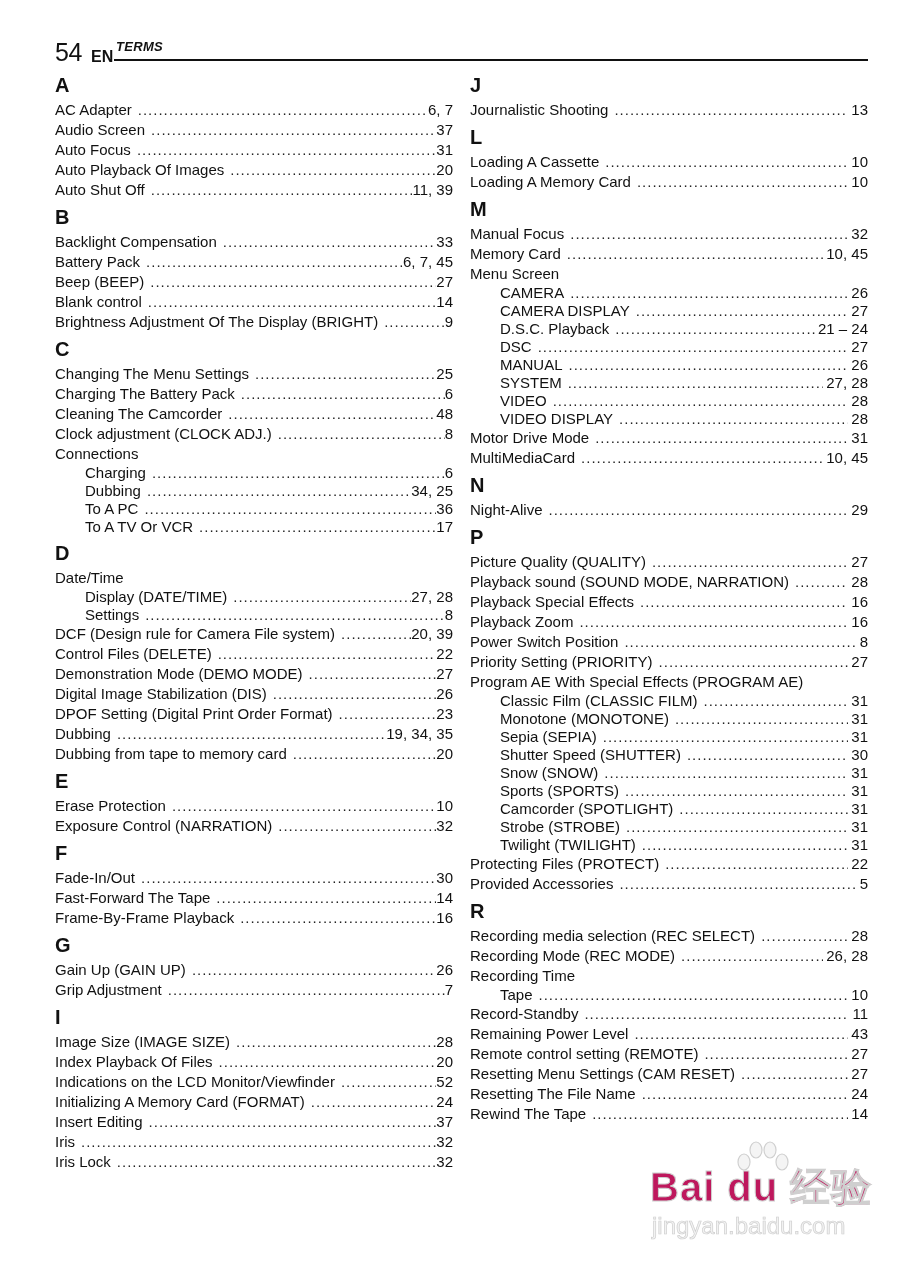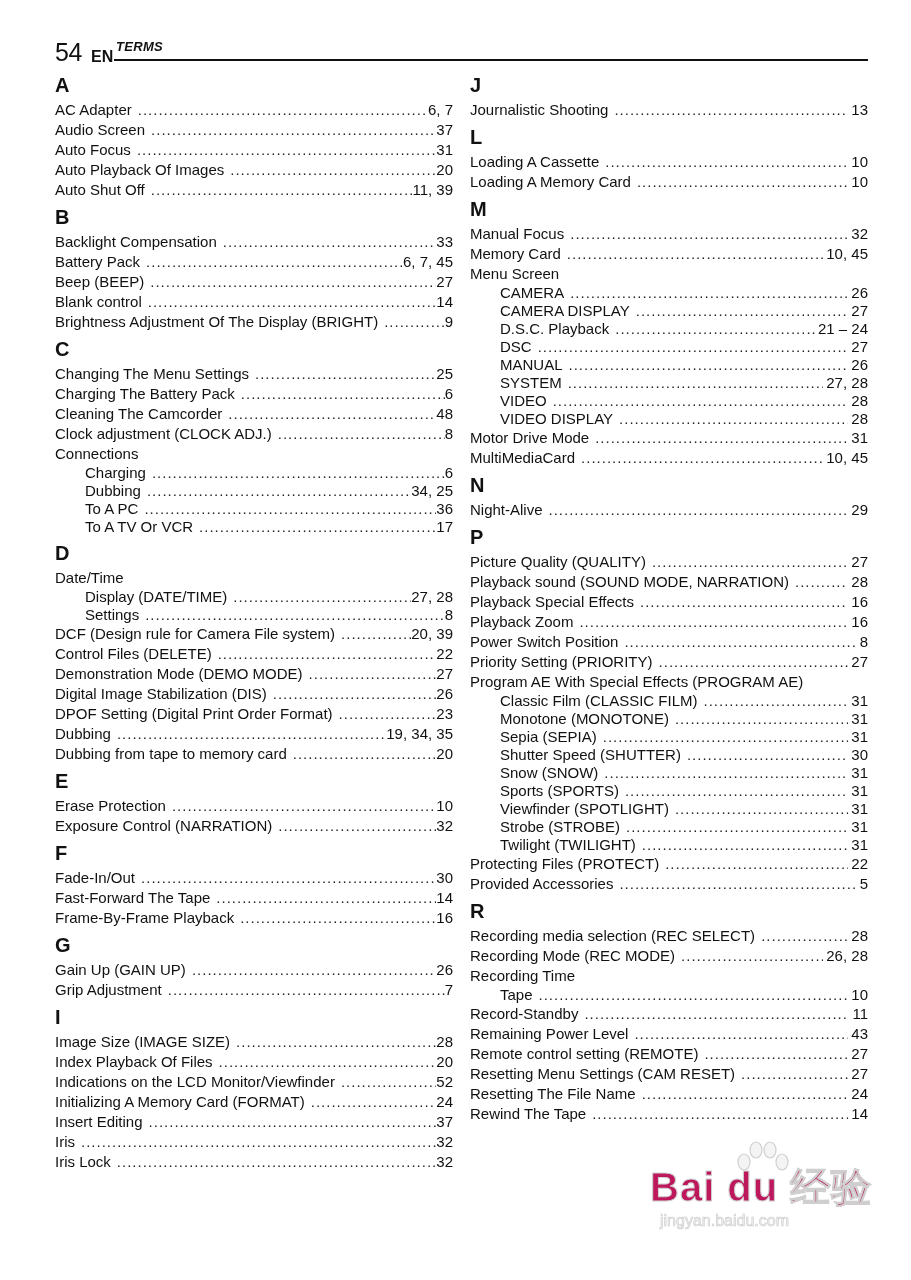--- a/index.html
+++ b/index.html
@@ -437,7 +437,7 @@
         <span class="page">31</span>
       </div>
       <div class="entry sub">
-        <span class="term">Viewfinder (SPOTLIGHT)</span>
+        <span class="term">Camcorder (SPOTLIGHT)</span>
         <span class="dots"></span>
         <span class="page">31</span>
       </div>

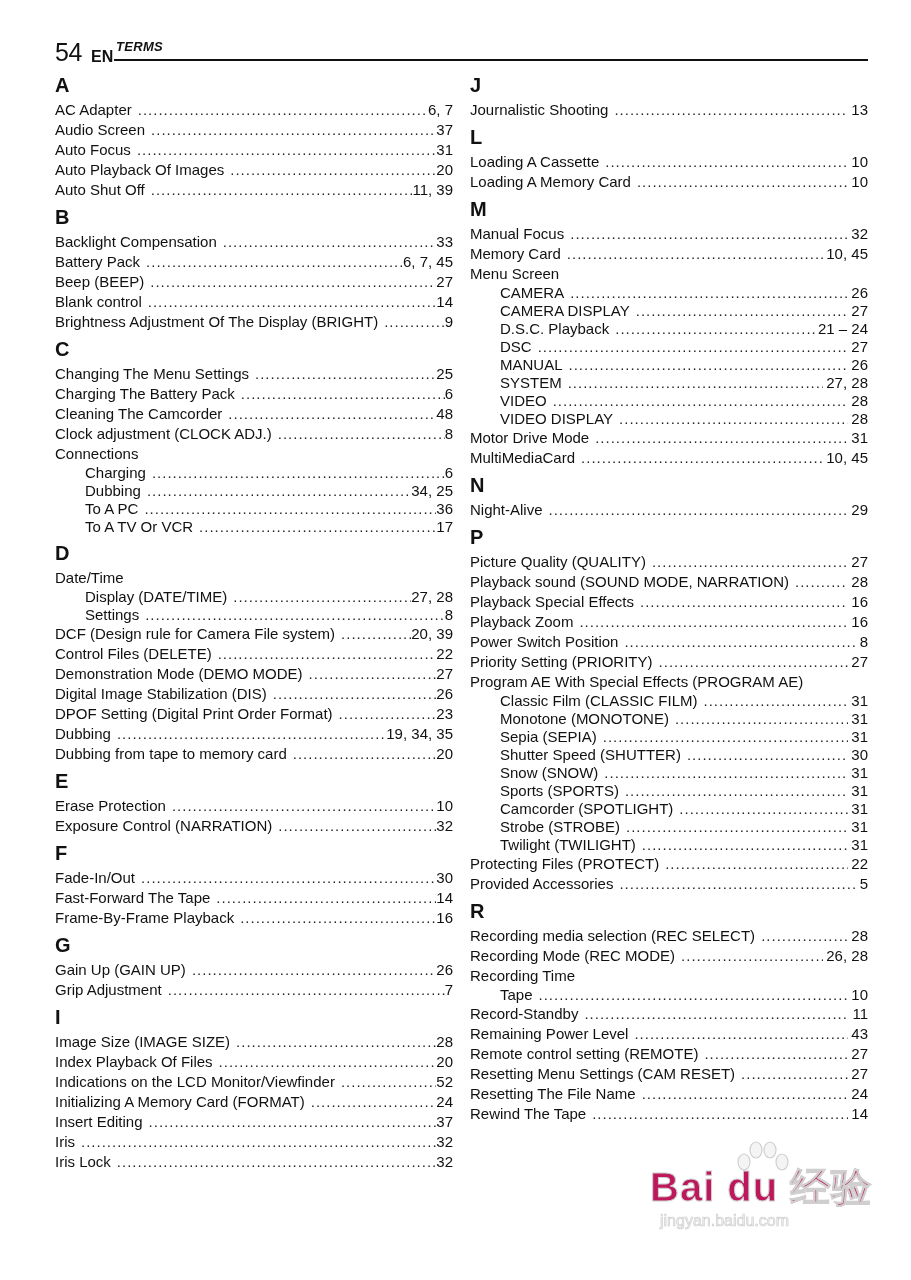--- a/index.html
+++ b/index.html
@@ -25,7 +25,7 @@
   .watermark { position: absolute; left: 650px; top: 1140px; width: 230px; height: 110px; color: #e6e6e6; }
   .wm-logo { position: absolute; left: 0; top: 20px; font-size: 40px; font-weight: bold; color: #be185d;
              -webkit-text-stroke: 1px #cfcfcf; letter-spacing: 1px; }
-  .wm-url { position: absolute; left: 2px; top: 72px; font-size: 16px; color: #f2f2f2; margin-left: 8px; -webkit-text-stroke: 0.7px #cfcfcf; }
+  .wm-url { position: absolute; left: 2px; top: 72px; font-size: 24px; color: #f2f2f2; -webkit-text-stroke: 0.7px #cfcfcf; }
   .wm-paw { position: absolute; left: 80px; top: 0; }
 </style>
 </head>

